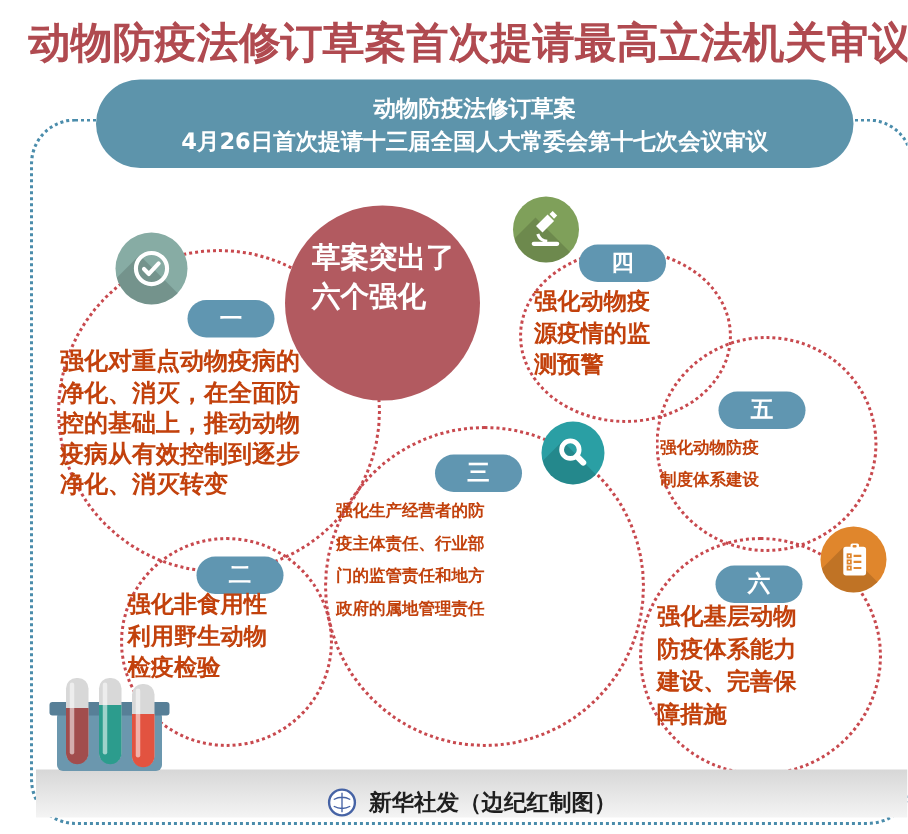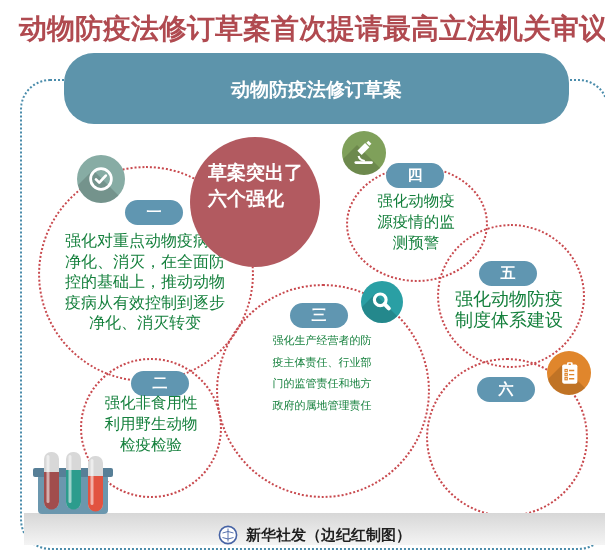--- a/index.html
+++ b/index.html
@@ -17,9 +17,9 @@
     border:2px dotted #4a8cab;border-radius:30px;z-index:1;
   }
   .banner{
-    position:absolute;left:52px;top:53px;width:505px;height:71px;border-radius:30px;
+    position:absolute;left:52px;top:53px;width:505px;height:59px;border-radius:30px;
     background:#5d94ab;z-index:5;display:flex;flex-direction:column;align-items:center;justify-content:center;
-    color:#fff;font-weight:bold;font-size:19px;line-height:22px;text-align:right;
+    color:#fff;font-weight:bold;font-size:15px;line-height:22px;text-align:right;
   }
   .center-circle{
     position:absolute;left:178px;top:137px;width:130px;height:130px;border-radius:50%;

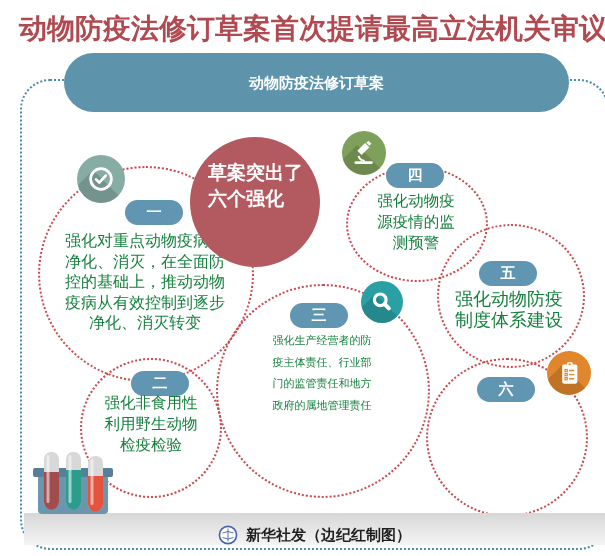--- a/index.html
+++ b/index.html
@@ -87,6 +87,7 @@
 
   <div class="banner">
     <span>动物防疫法修订草案</span>
+    <span>4月26日首次提请十三届全国人大常委会第十七次会议审议</span>
   </div>
 
   <div class="center-circle">

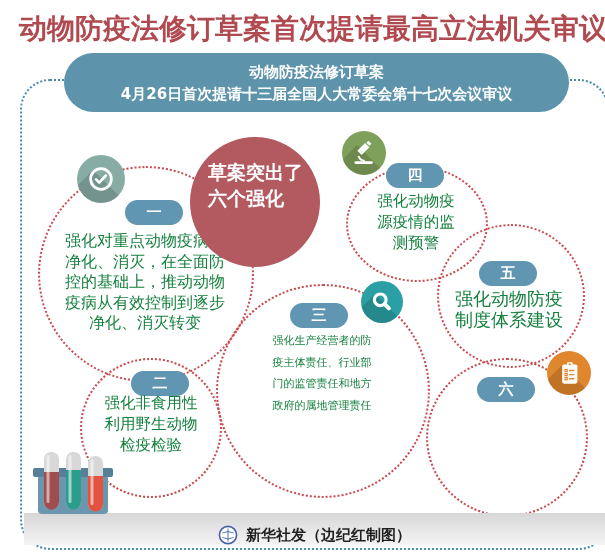--- a/index.html
+++ b/index.html
@@ -47,7 +47,7 @@
   .p5{left:467px;top:261px;}
   .p6{left:465px;top:377px;}
   .itxt{
-    position:absolute;z-index:3;color:#15803d;font-weight:normal;text-align:center;white-space:pre-line;
+    position:absolute;z-index:3;color:#c2410c;font-weight:bold;text-align:left;white-space:pre-line;
   }
   .t1{left:28px;top:231px;width:210px;font-size:16px;line-height:20.5px;}
   .t2{left:73px;top:393px;width:132px;font-size:15.5px;line-height:21px;}

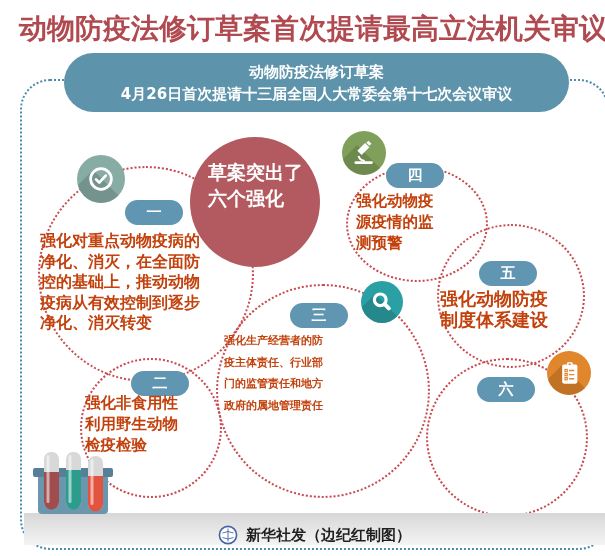--- a/index.html
+++ b/index.html
@@ -53,7 +53,7 @@
   .t2{left:73px;top:393px;width:132px;font-size:15.5px;line-height:21px;}
   .t3{left:212px;top:330px;width:196px;font-size:11px;line-height:21.5px;}
   .t4{left:344px;top:191px;width:120px;font-size:15.5px;line-height:21px;}
-  .t5{left:428px;top:288px;width:138px;font-size:18px;line-height:21px;}
+  .t5{left:428px;top:288px;width:138px;font-size:11px;line-height:21px;}
   .t6{left:426px;top:401px;width:136px;font-size:15.5px;line-height:21.5px;}
   .icon-circle{
     position:absolute;border-radius:50%;overflow:hidden;z-index:4;

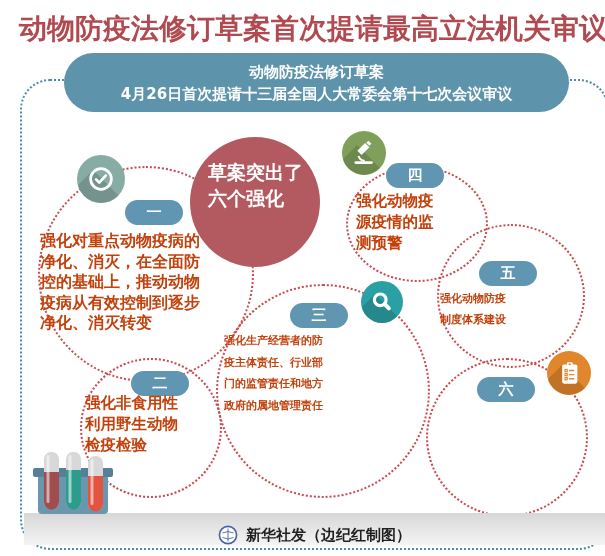--- a/index.html
+++ b/index.html
@@ -126,6 +126,10 @@
 测预警</div>
   <div class="itxt t5">强化动物防疫
 制度体系建设</div>
+  <div class="itxt t6">强化基层动物
+防疫体系能力
+建设、完善保
+障措施</div>
 
   <div class="icon-circle icon-check">
     <svg width="30" height="30" viewBox="0 0 24 24">

